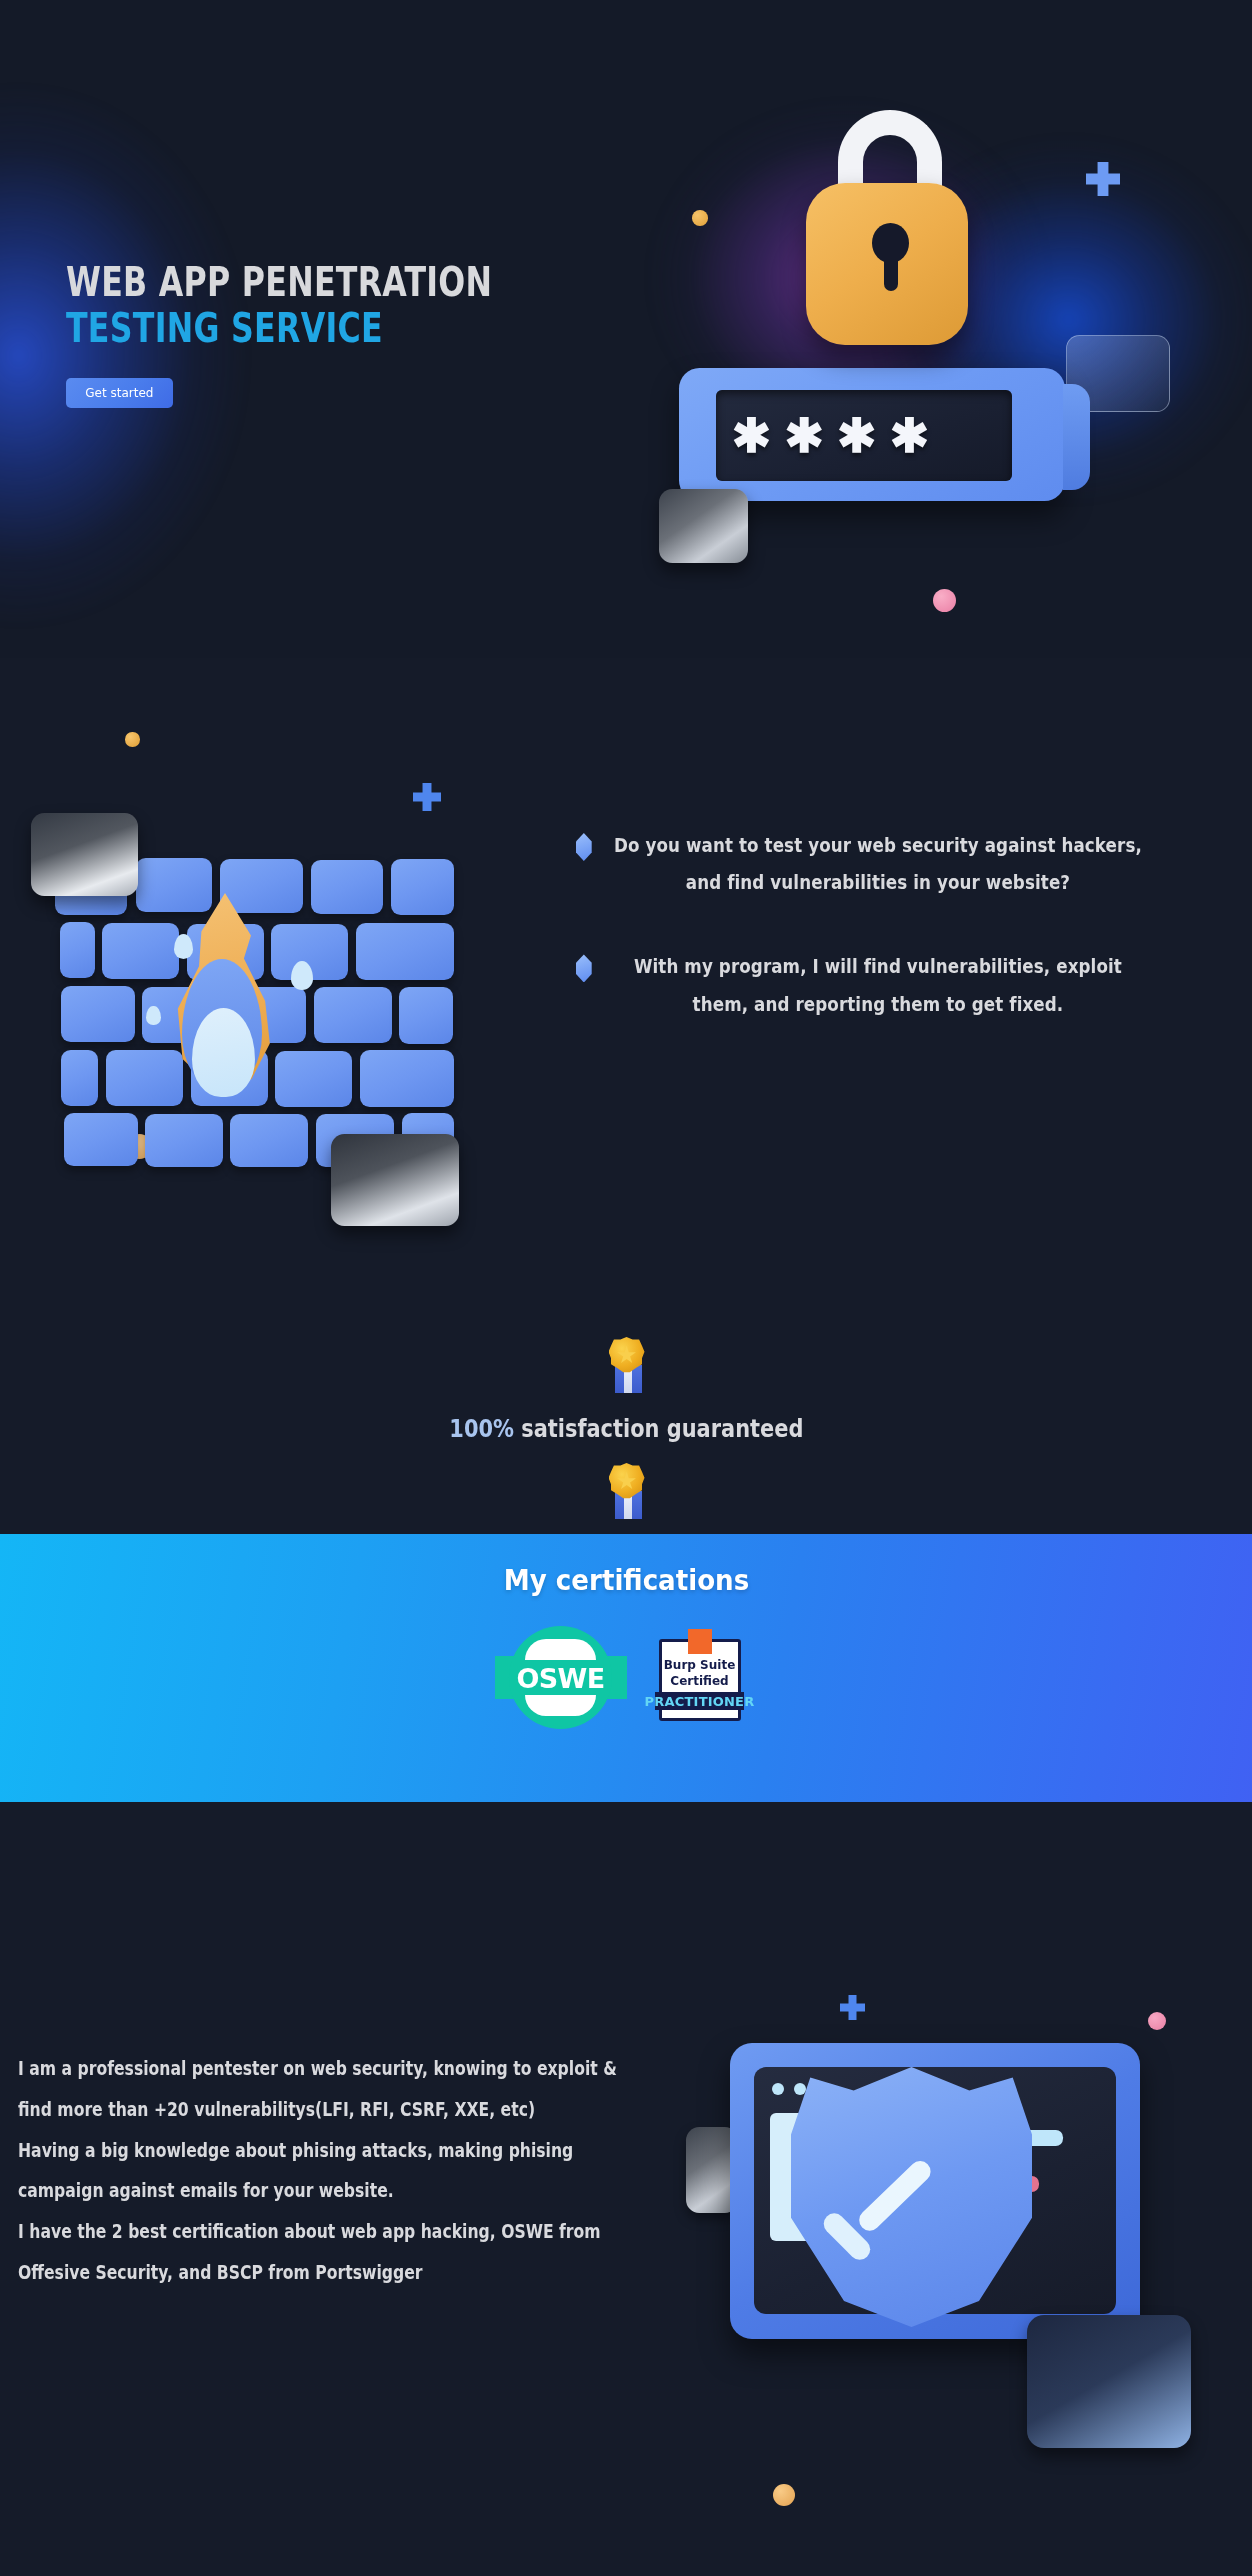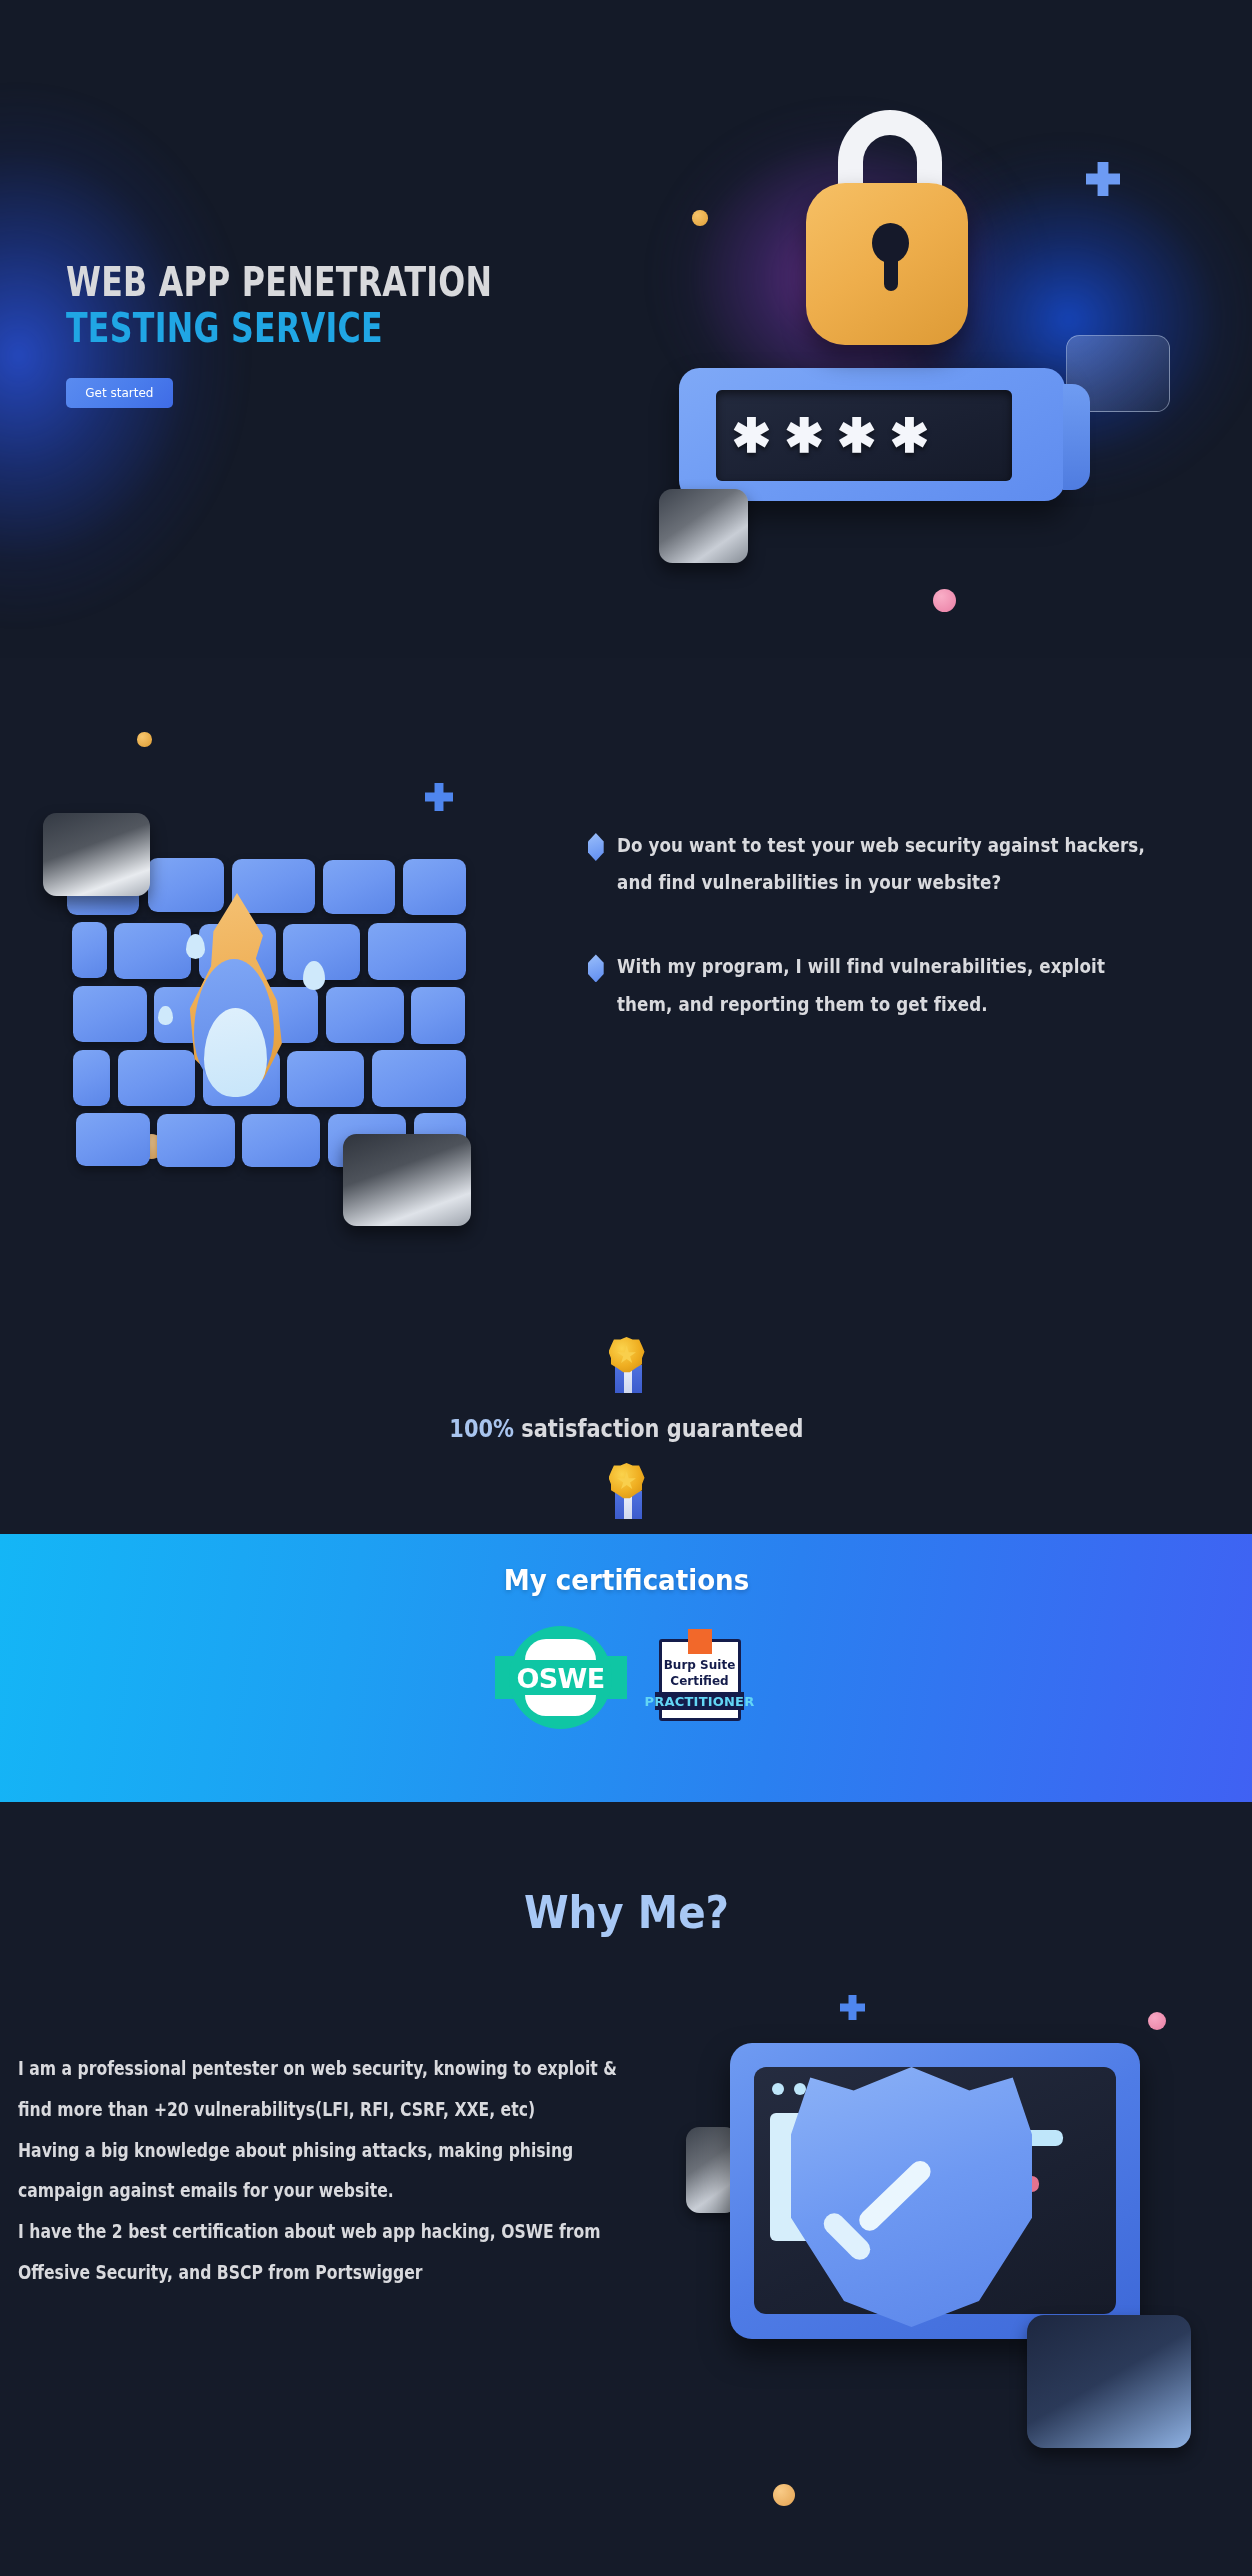--- a/index.html
+++ b/index.html
@@ -84,7 +84,7 @@
   .dot { position:absolute; border-radius:50%; }
 
   
-  .features { position:absolute; left:12px; top:658px; width:1158px; height:845px; }
+  .features { position:absolute; left:0; top:658px; width:1158px; height:845px;text-align:center; }
   .art-wall { position:absolute; left:18px; top:66px; width:495px; height:477px; }
   .brick { position:absolute; border-radius:9.7px; background:linear-gradient(155deg,#7ea6f5 0%,#6e97f1 50%,#5b86e8 100%); box-shadow:0 4.8px 8.4px rgba(0,0,0,.34); }
   .flame-o { position:absolute; left:148px; top:169px; width:118px; height:193px;

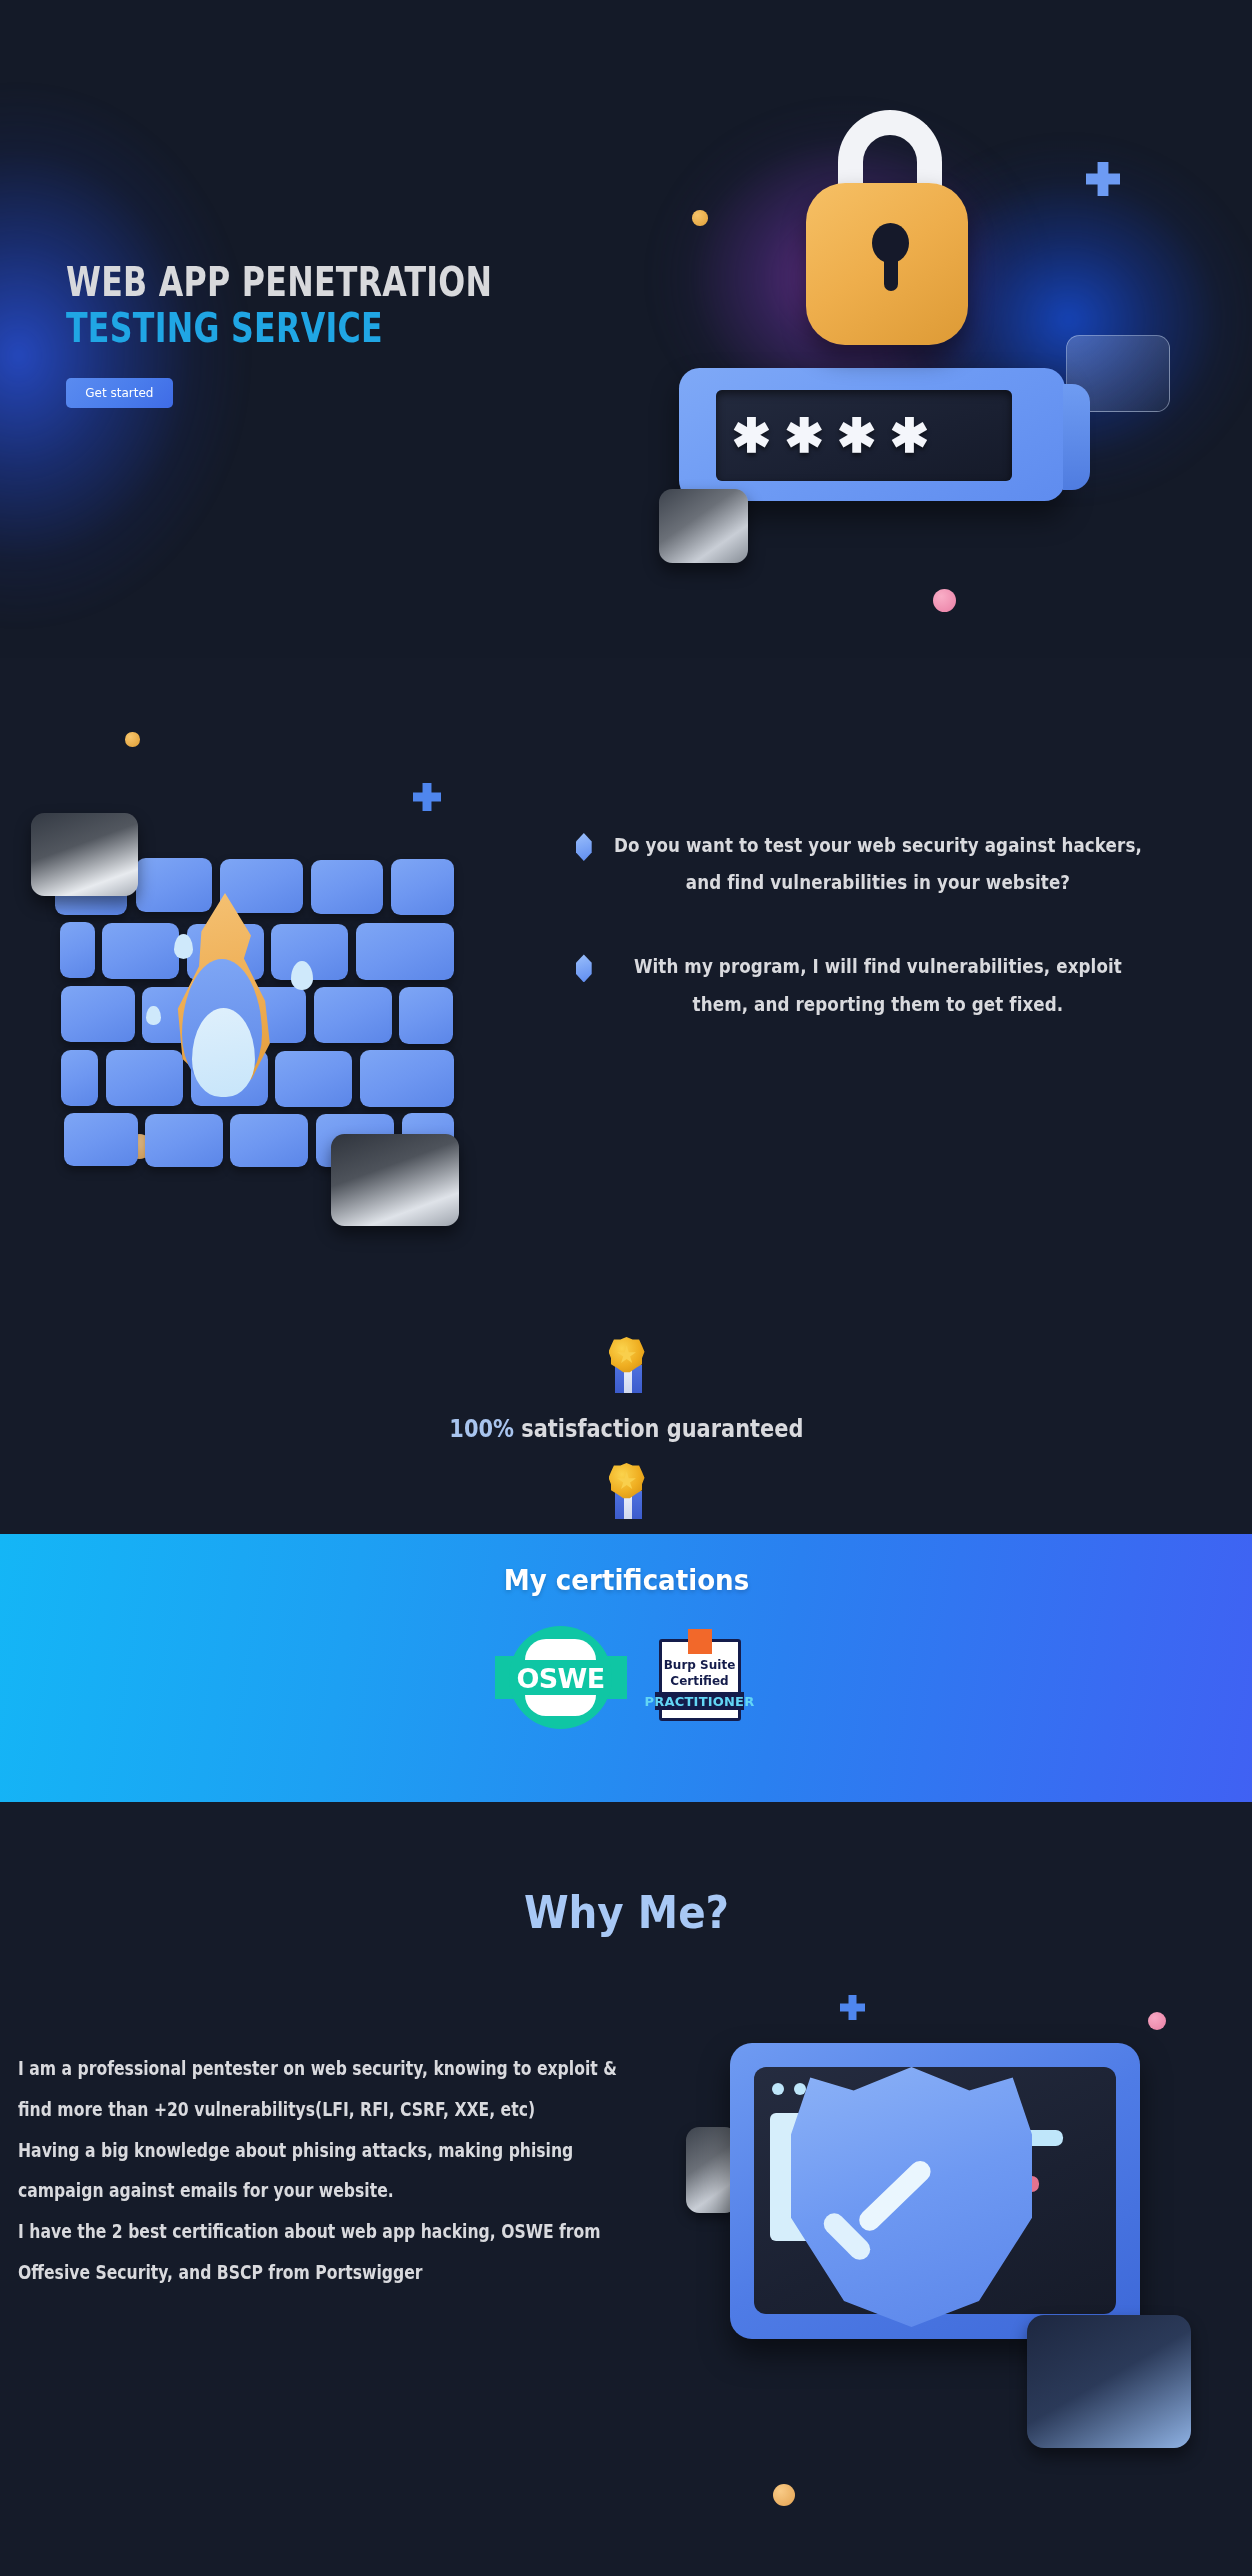--- a/index.html
+++ b/index.html
@@ -320,7 +320,6 @@
 </section>
 
 <section class="why">
-  <h2 class="why-h">Why Me?</h2>
 
   <div class="why-body">
     <p>I am a professional pentester on web security, knowing to exploit &amp; find more than +20 vulnerabilitys(LFI, RFI, CSRF, XXE, etc)</p>

